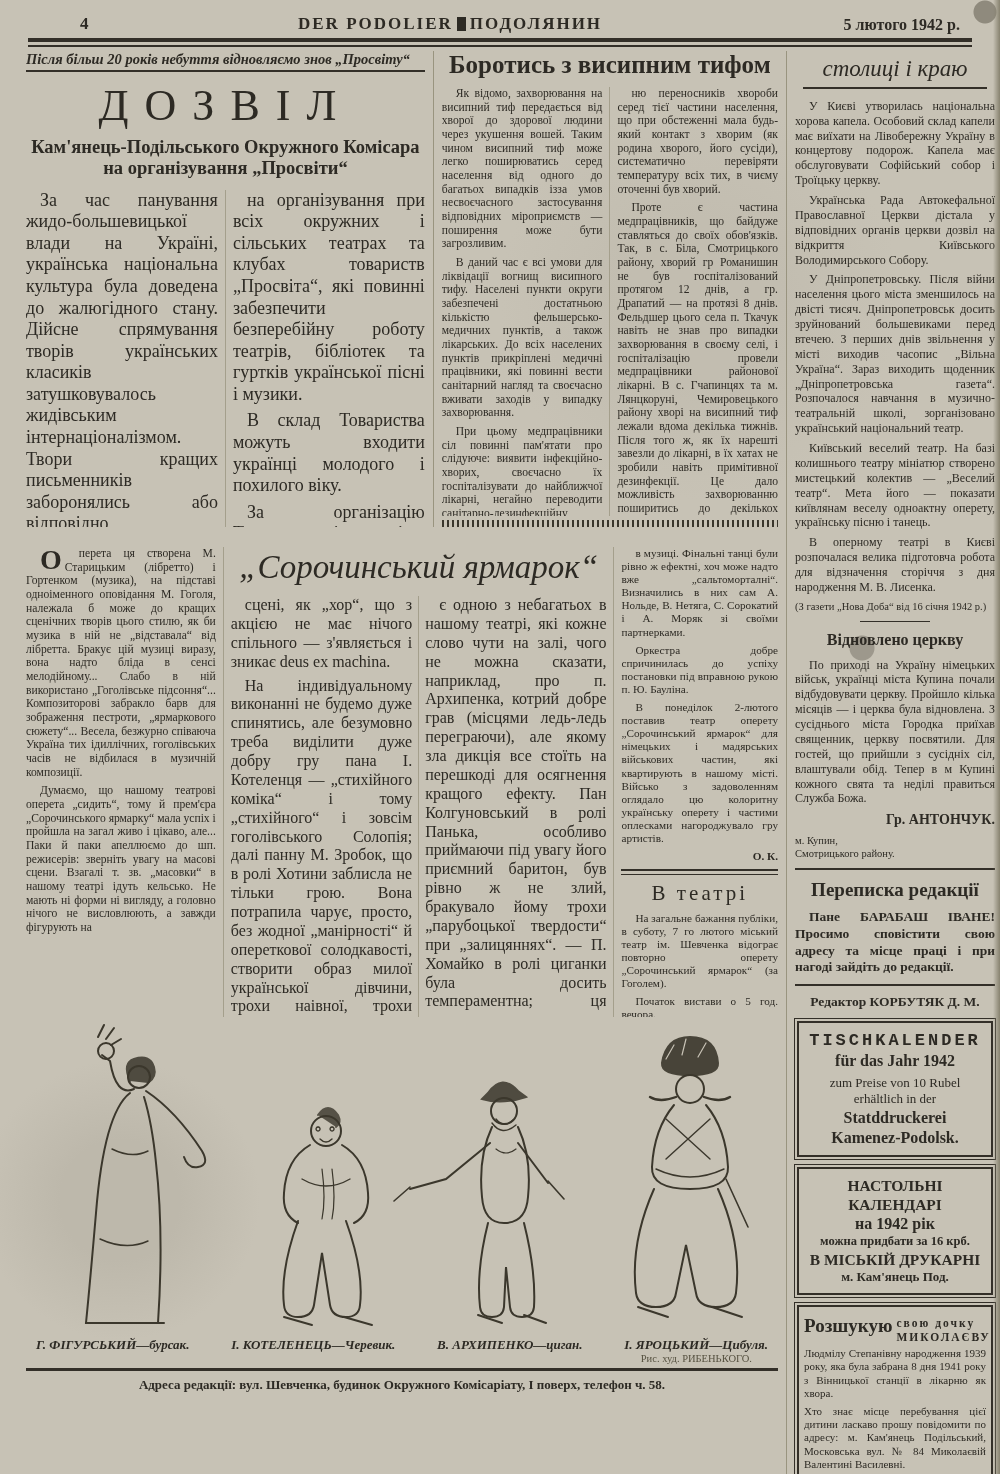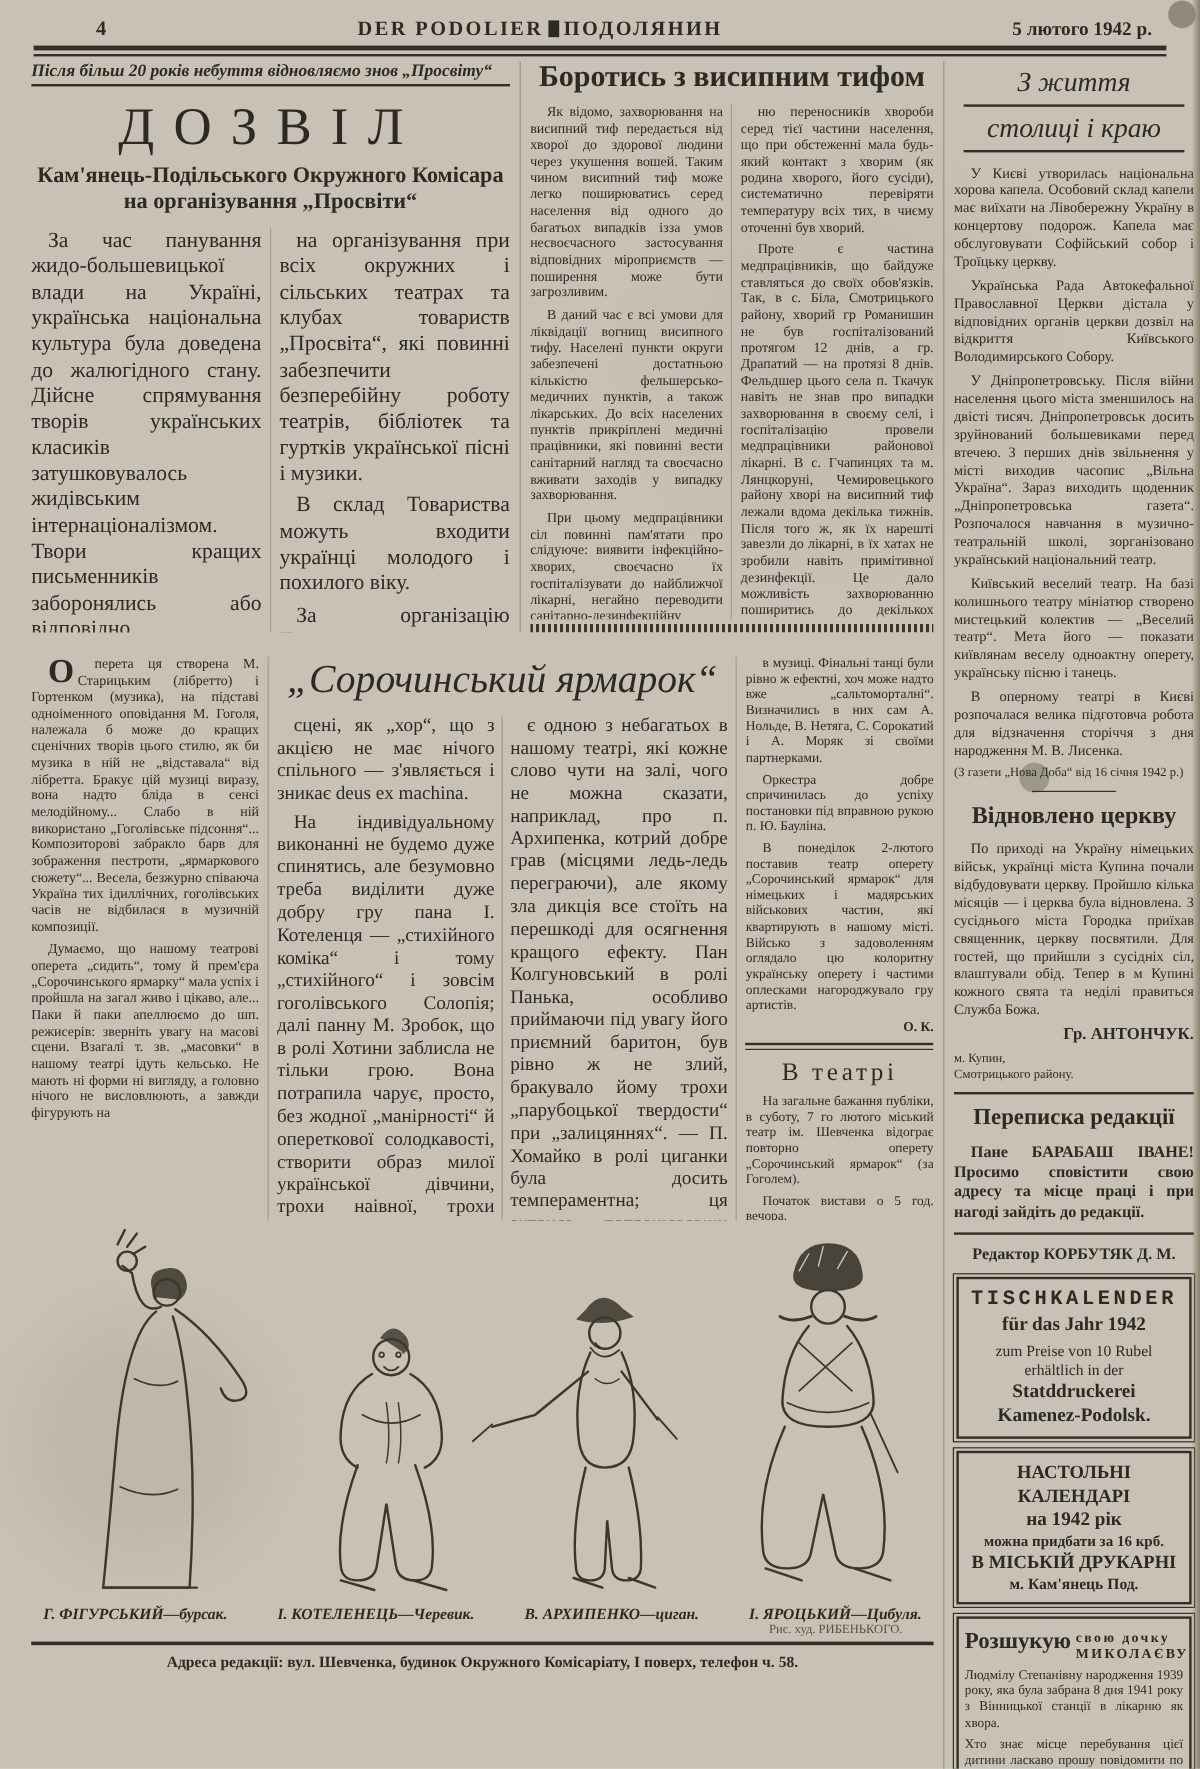--- a/index.html
+++ b/index.html
@@ -260,7 +260,6 @@
 
     <div class="rail">
       <div class="life-title">
-        <span class="l">З життя</span>
         <span class="l">столиці і краю</span>
       </div>
       <p>У Києві утворилась національна хорова капела. Особовий склад капели має виїхати на Лівобережну Україну в концертову подорож. Капела має обслуговувати Софійський собор і Троїцьку церкву.</p>

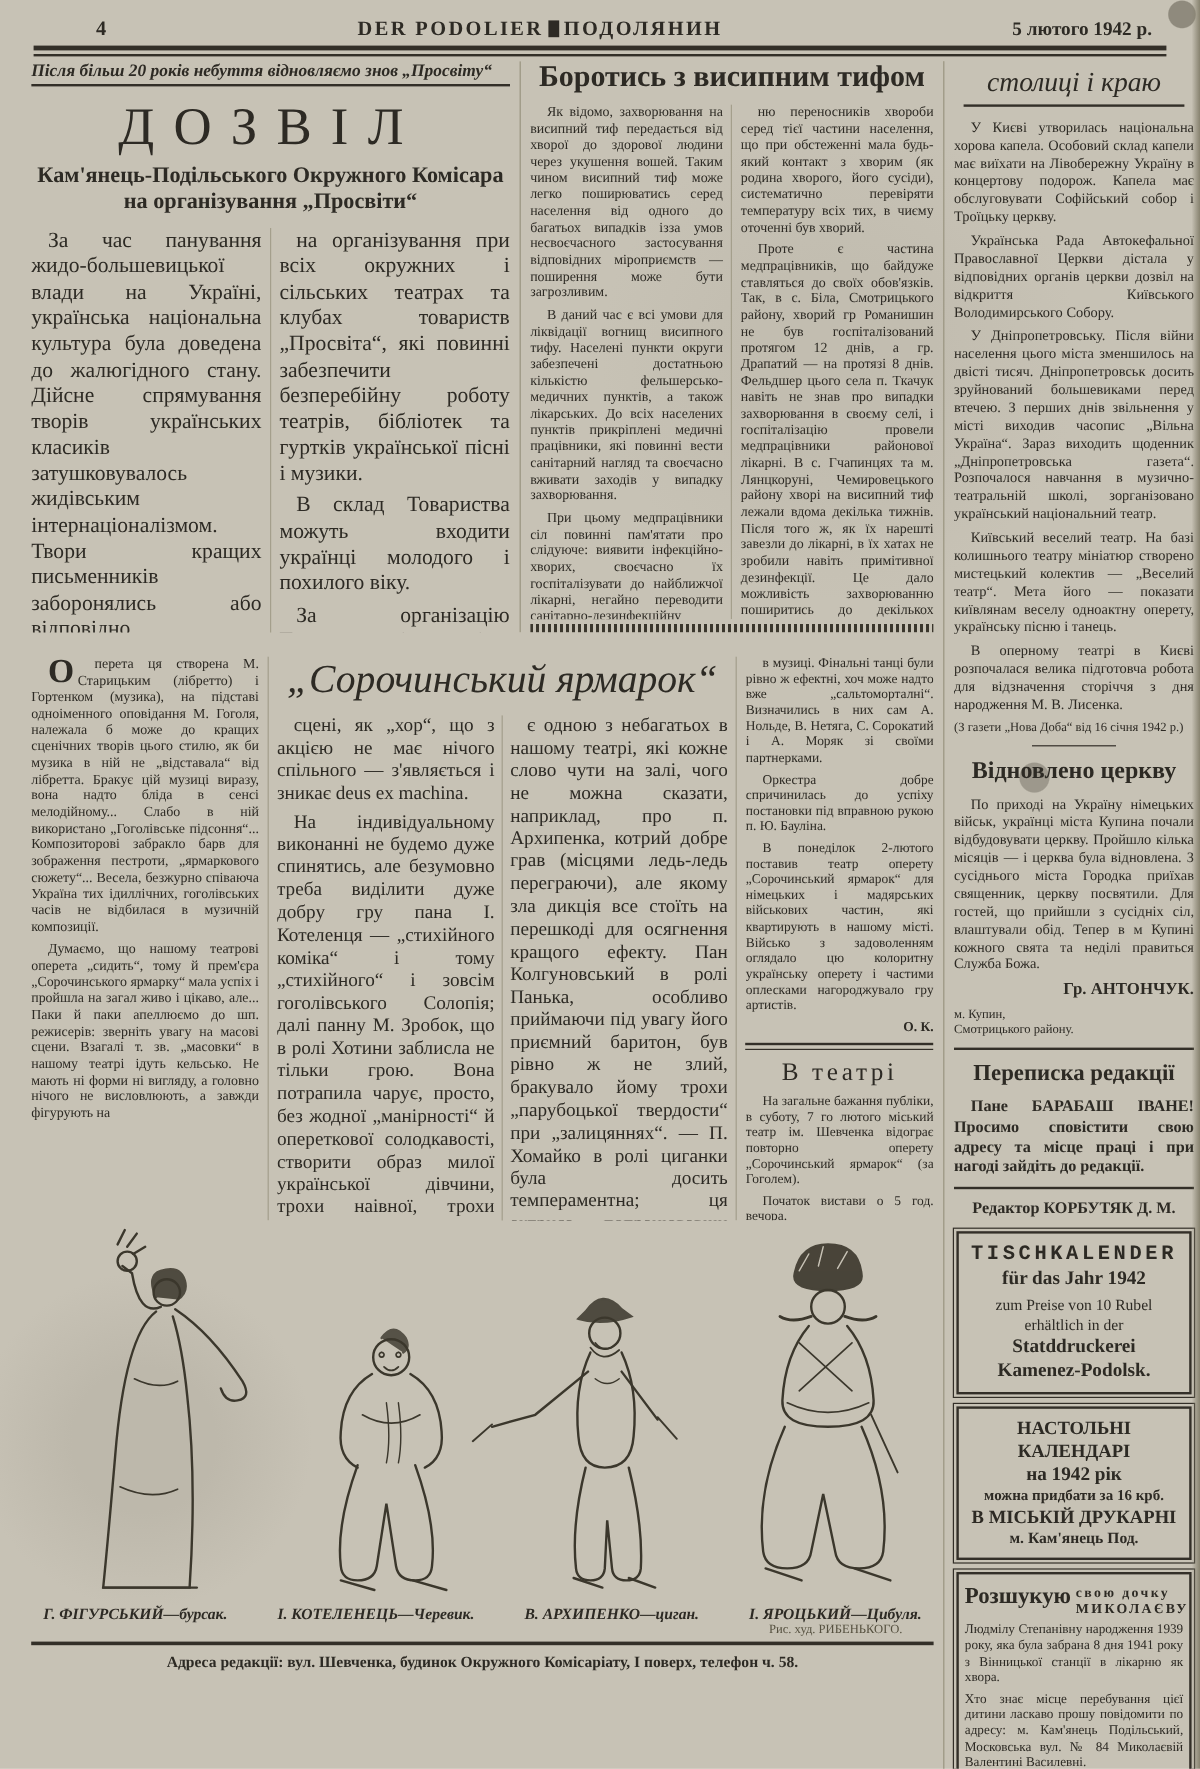--- a/index.html
+++ b/index.html
@@ -75,7 +75,7 @@
   .life-title .l+.l{margin-top:4px;}
   .small-note{font-size:10.5px;text-align:left;text-indent:0;margin-top:4px;}
   .short-rule{width:70px;margin:8px auto;border-top:1px solid #332f28;}
-  .rail-h{font-weight:bold;font-size:20px;text-align:center;margin:4px 0 8px 0;}
+  .rail-h{font-weight:bold;font-size:16px;text-align:center;margin:4px 0 8px 0;}
   .rail-h2{font-weight:bold;font-size:19px;text-align:center;margin:6px 0 8px 0;}
   .perepiska-body{font-weight:bold;font-size:13.5px;}
   .byline{text-align:right;font-weight:bold;font-size:14px;text-indent:0;}

